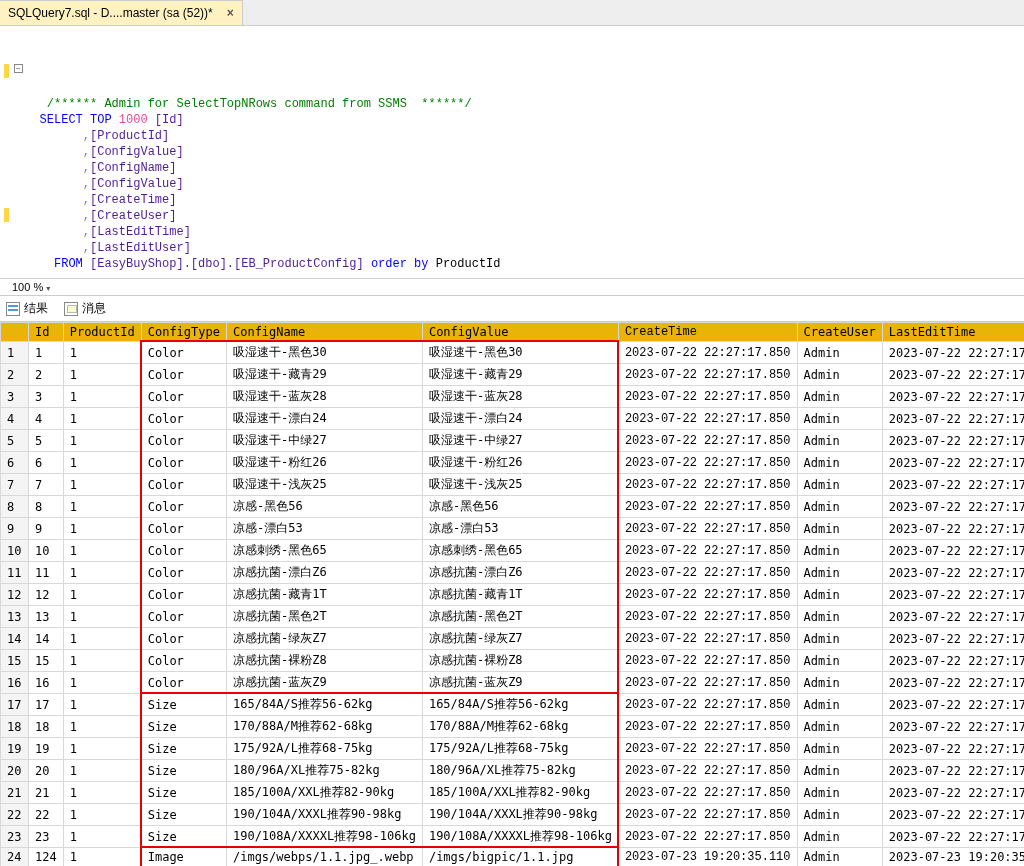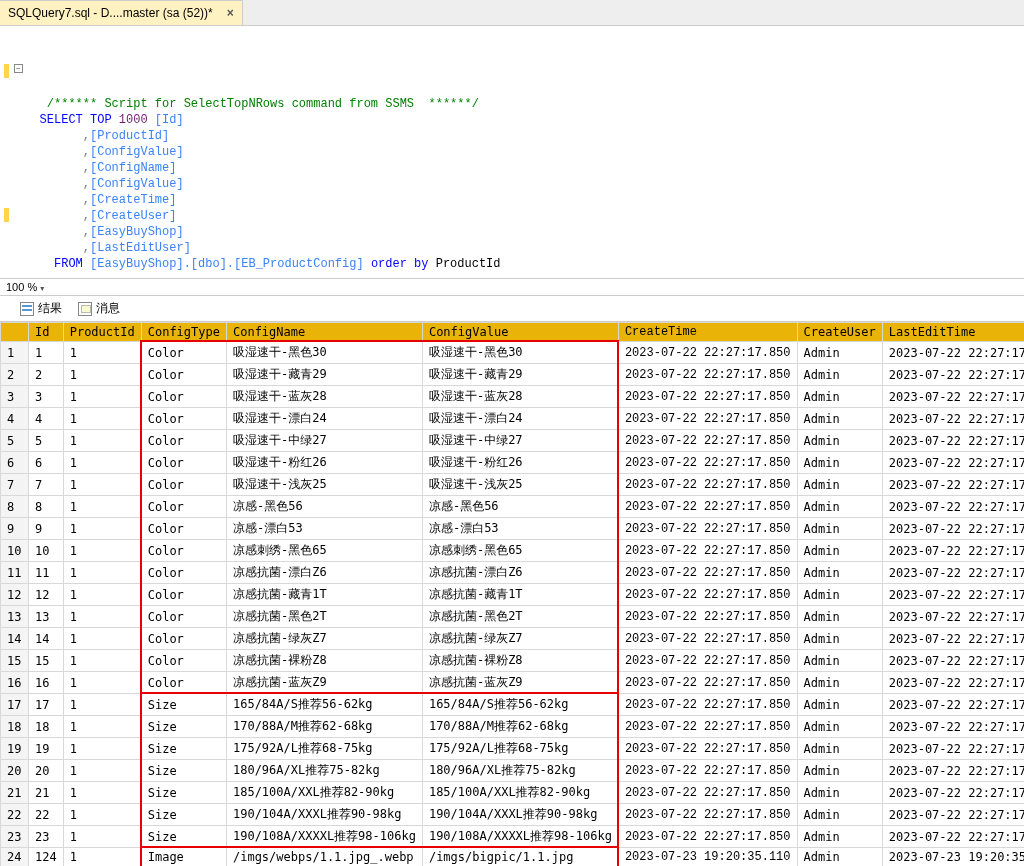--- a/index.html
+++ b/index.html
@@ -172,7 +172,7 @@
 <span class="yellow-mark" style="top:38px;"></span>
 <span class="yellow-mark" style="top:182px;"></span>
 <span class="gutter-box">−</span>
-<span>    </span><span class="tok-comment">/****** Script for SelectTopNRows command from SSMS  ******/</span>
+<span>    </span><span class="tok-comment">/****** Admin for SelectTopNRows command from SSMS  ******/</span>
 <span>   </span><span class="tok-keyword">SELECT</span> <span class="tok-keyword">TOP</span> <span class="tok-number">1000</span> <span class="tok-identifier">[Id]</span>
 <span>         </span><span class="tok-operator">,</span><span class="tok-identifier">[ProductId]</span>
 <span>         </span><span class="tok-operator">,</span><span class="tok-identifier">[ConfigValue]</span>

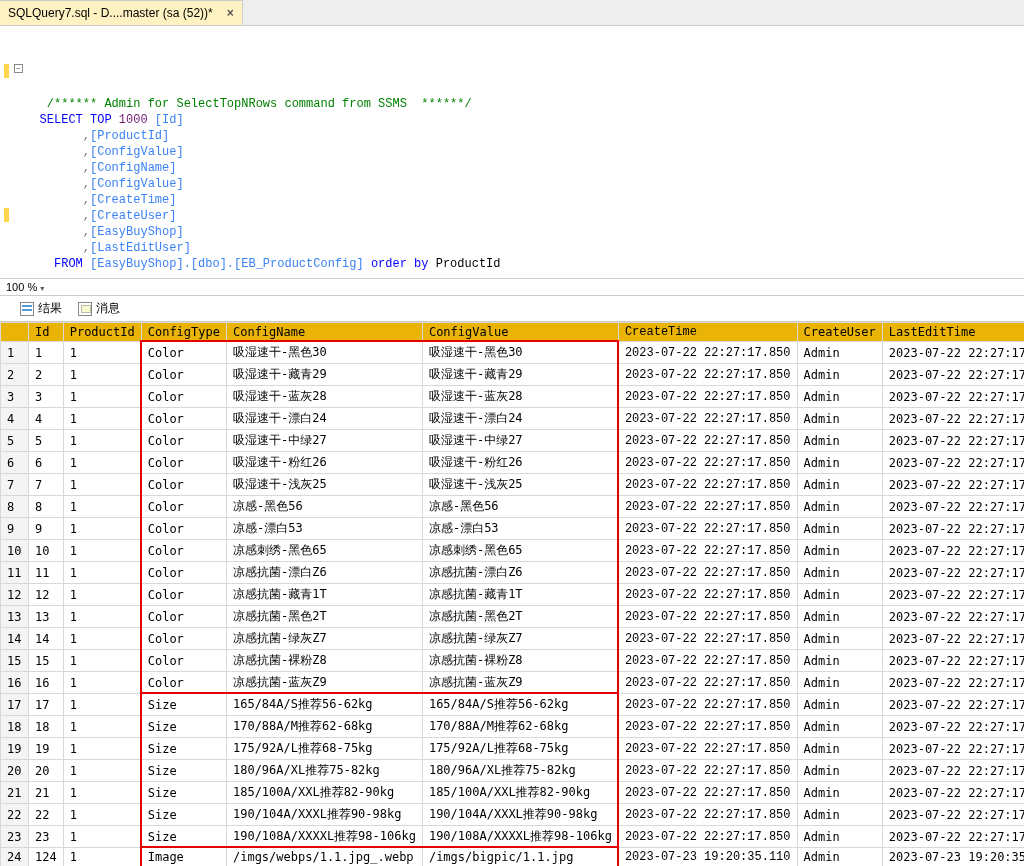--- a/index.html
+++ b/index.html
@@ -54,7 +54,7 @@
   .tok-comment { color: #008000; }
   .tok-keyword { color: #0000ff; }
   .tok-identifier { color: #3b82f6; }
-  .tok-number { color: #701a75; }
+  .tok-number { color: #ec4899; }
   .tok-operator { color: #808080; }
   .tok-plain { color: #000; }
   .yellow-mark {

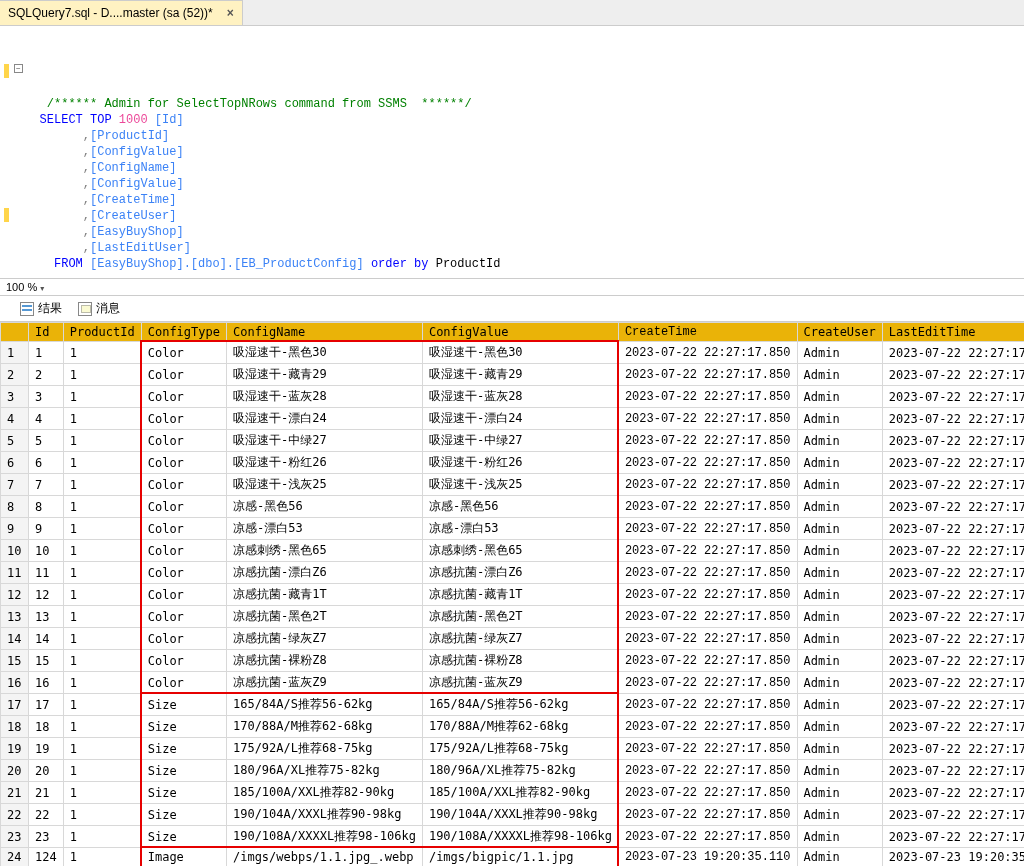--- a/index.html
+++ b/index.html
@@ -53,7 +53,7 @@
   }
   .tok-comment { color: #008000; }
   .tok-keyword { color: #0000ff; }
-  .tok-identifier { color: #3b82f6; }
+  .tok-identifier { color: #4c1d95; }
   .tok-number { color: #ec4899; }
   .tok-operator { color: #808080; }
   .tok-plain { color: #000; }

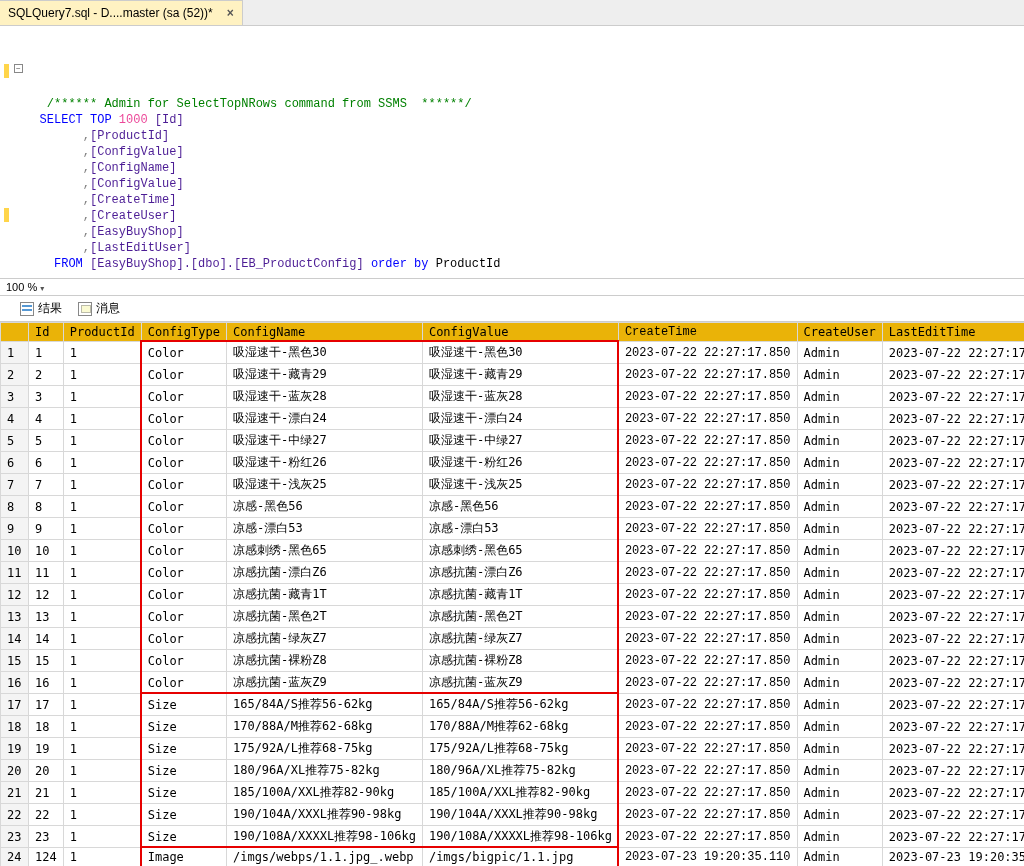--- a/index.html
+++ b/index.html
@@ -180,7 +180,7 @@
 <span>         </span><span class="tok-operator">,</span><span class="tok-identifier">[ConfigValue]</span>
 <span>         </span><span class="tok-operator">,</span><span class="tok-identifier">[CreateTime]</span>
 <span>         </span><span class="tok-operator">,</span><span class="tok-identifier">[CreateUser]</span>
-<span>         </span><span class="tok-operator">,</span><span class="tok-identifier">[EasyBuyShop]</span>
+<span>         </span><span class="tok-operator">,</span><span class="tok-identifier">[LastEditTime]</span>
 <span>         </span><span class="tok-operator">,</span><span class="tok-identifier">[LastEditUser]</span>
 <span>     </span><span class="tok-keyword">FROM</span> <span class="tok-identifier">[EasyBuyShop].[dbo].[EB_ProductConfig]</span> <span class="tok-keyword">order by</span> <span class="tok-plain">ProductId</span>
 </div>

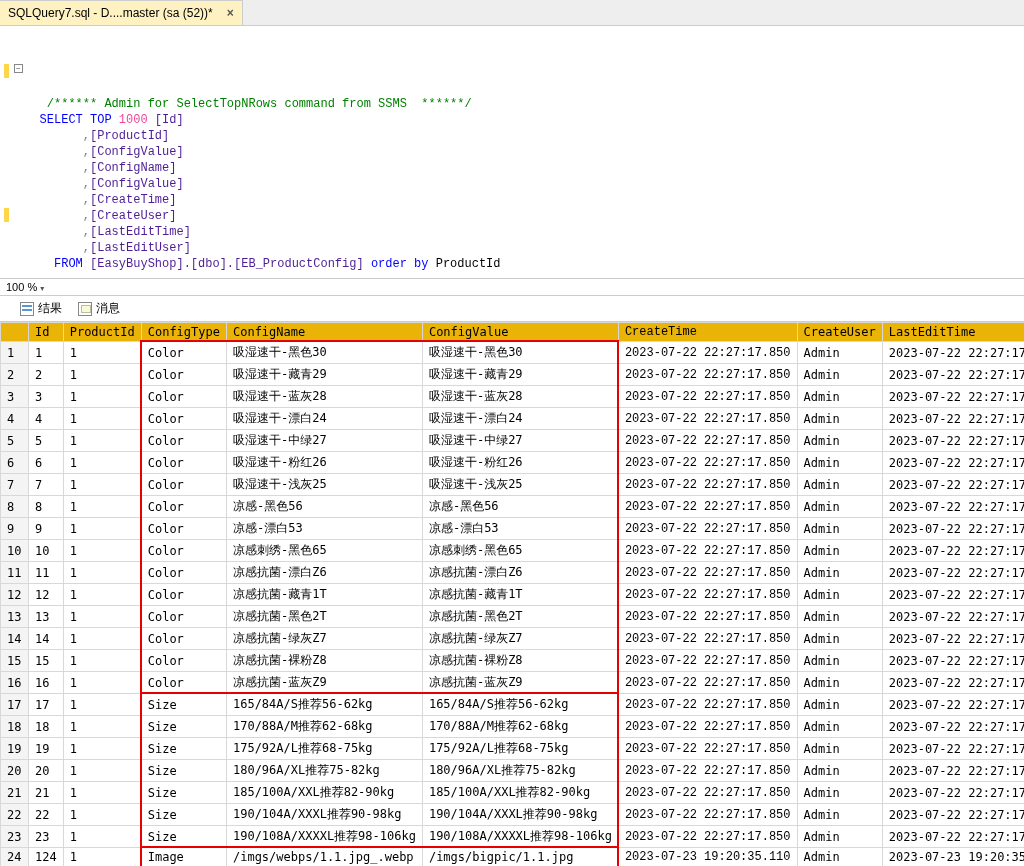--- a/index.html
+++ b/index.html
@@ -66,7 +66,7 @@
     left: 4px;
   }
   .zoom-bar {
-    padding: 2px 6px;
+    padding: 2px 12px;
     font-family: Arial, sans-serif;
     font-size: 11px;
     border-bottom: 1px solid #ccc;

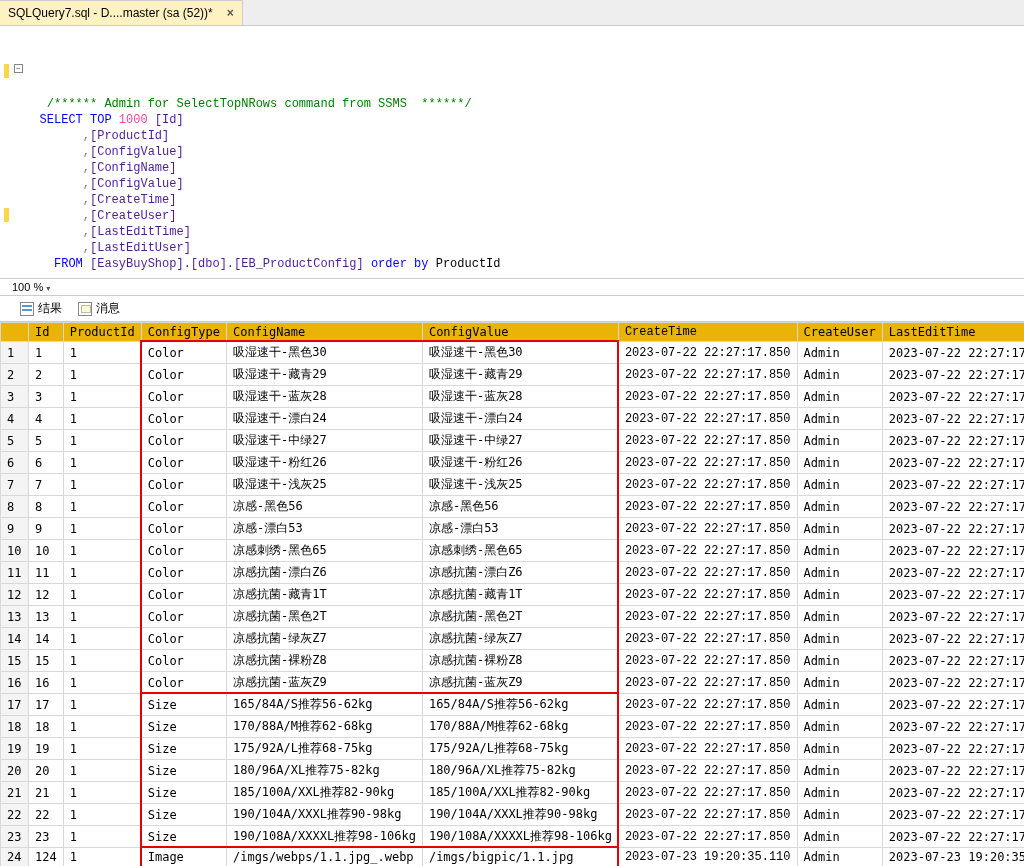--- a/index.html
+++ b/index.html
@@ -76,7 +76,7 @@
   .result-tabs {
     display: flex;
     align-items: center;
-    padding: 4px 20px;
+    padding: 4px 6px;
     border-bottom: 1px solid #ccc;
     font-family: Arial, sans-serif;
     font-size: 12px;

